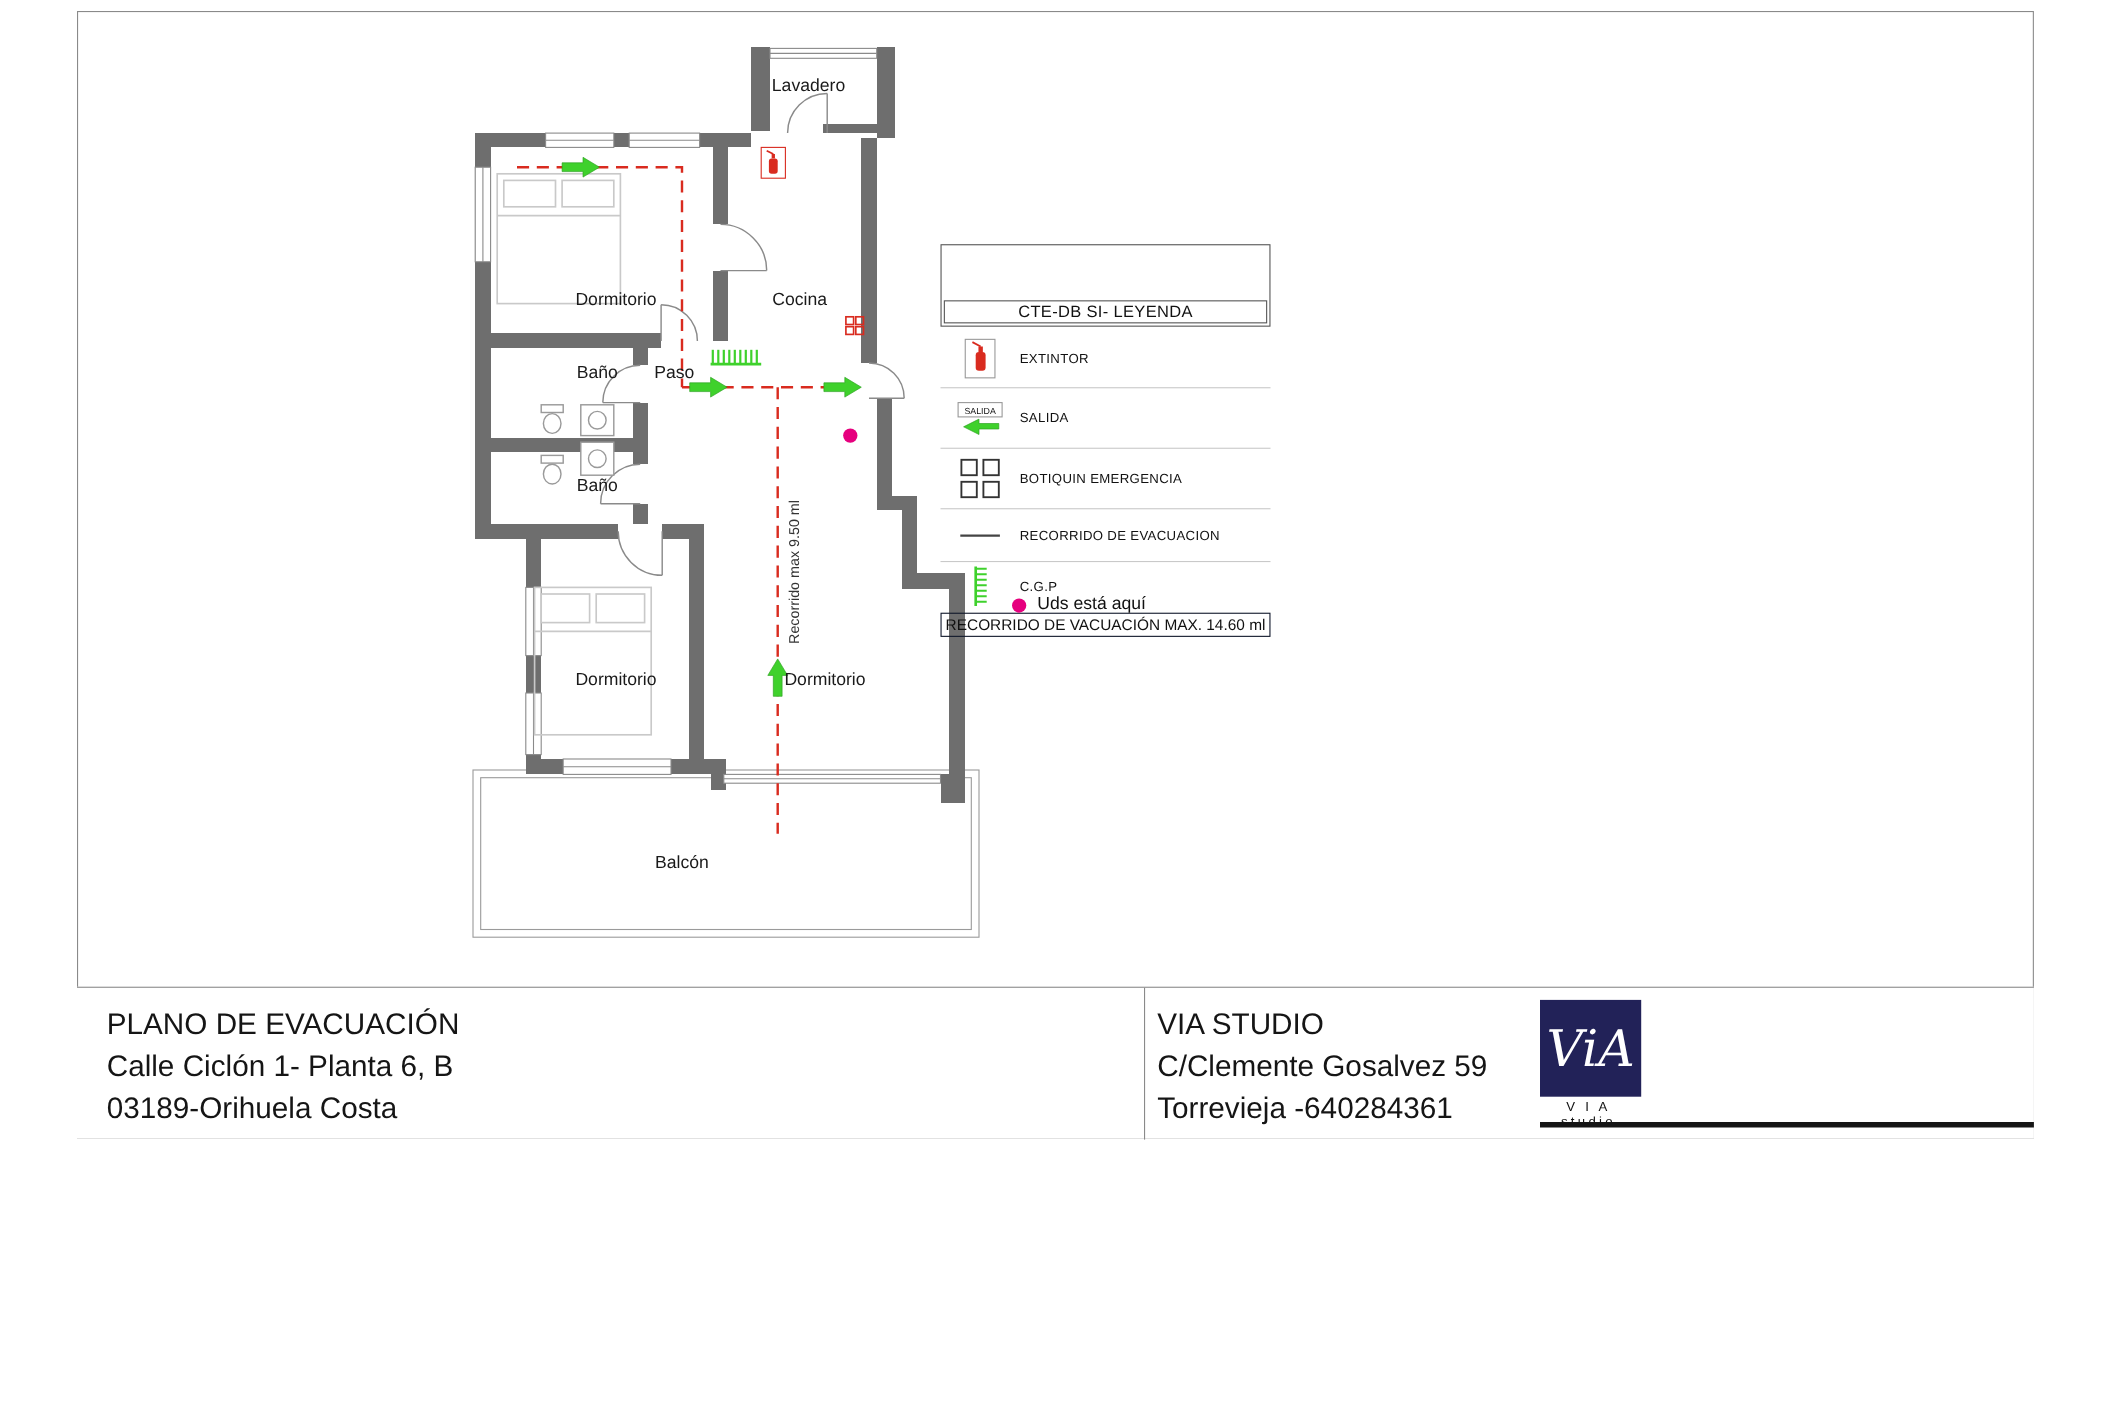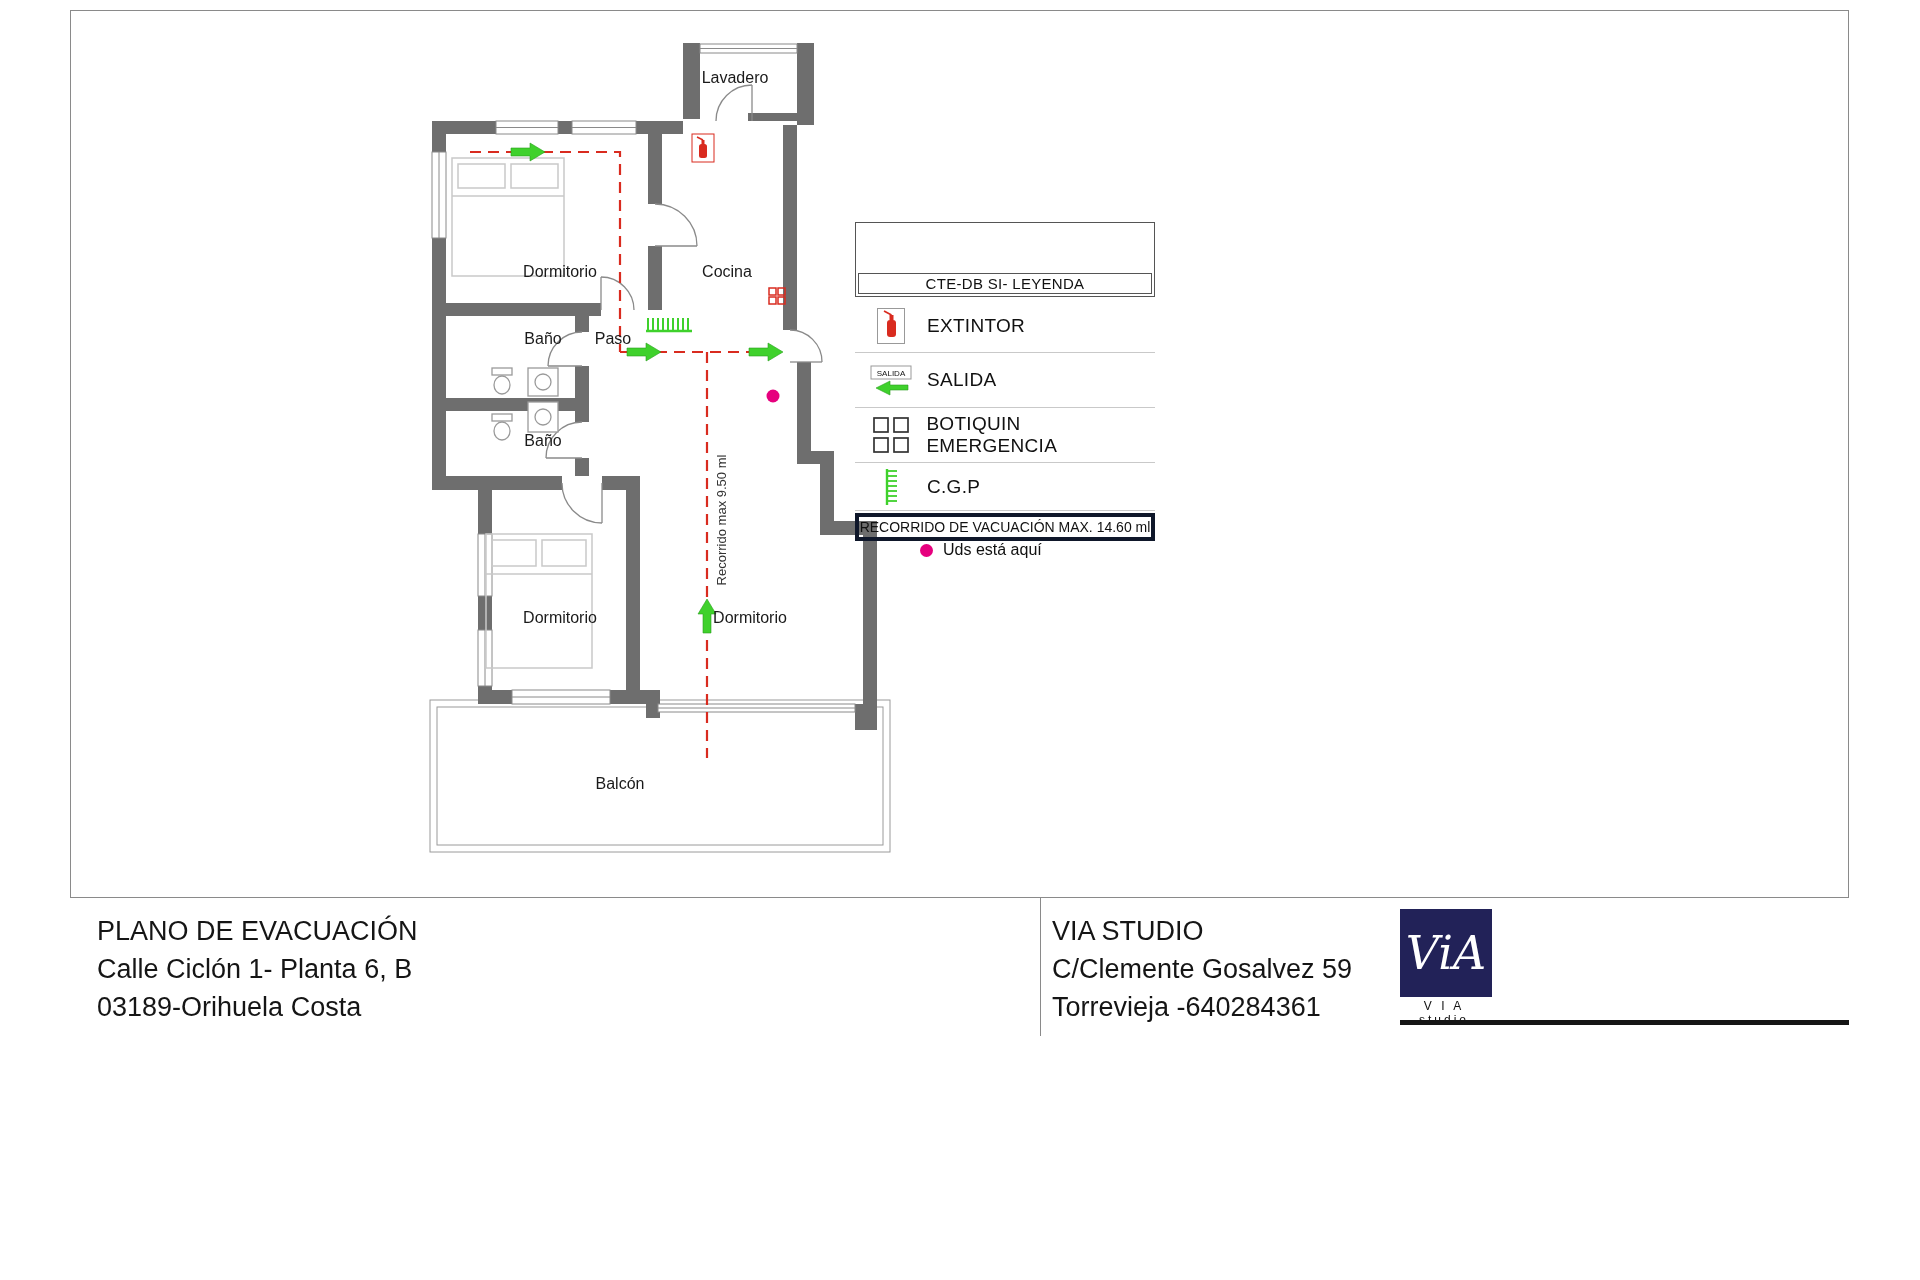--- a/index.html
+++ b/index.html
@@ -21,7 +21,7 @@
   .legend-row:nth-child(4){height:47px;}
   .legend-row:nth-child(5){height:44px;border-bottom:none;}
   .legend-icon{width:72px;display:flex;justify-content:center;align-items:center;}
-  .legend-label{font-size:19px;letter-spacing:.3px;color:#111;}
+  .legend-label{font-size:12px;letter-spacing:.3px;color:#111;}
   .legend-footer{border:4px solid #0f172a;margin-top:2px;font-size:14px;
                  text-align:center;padding:2px 0;white-space:nowrap;}
   .you-are-here{position:absolute;left:920px;top:541px;display:flex;

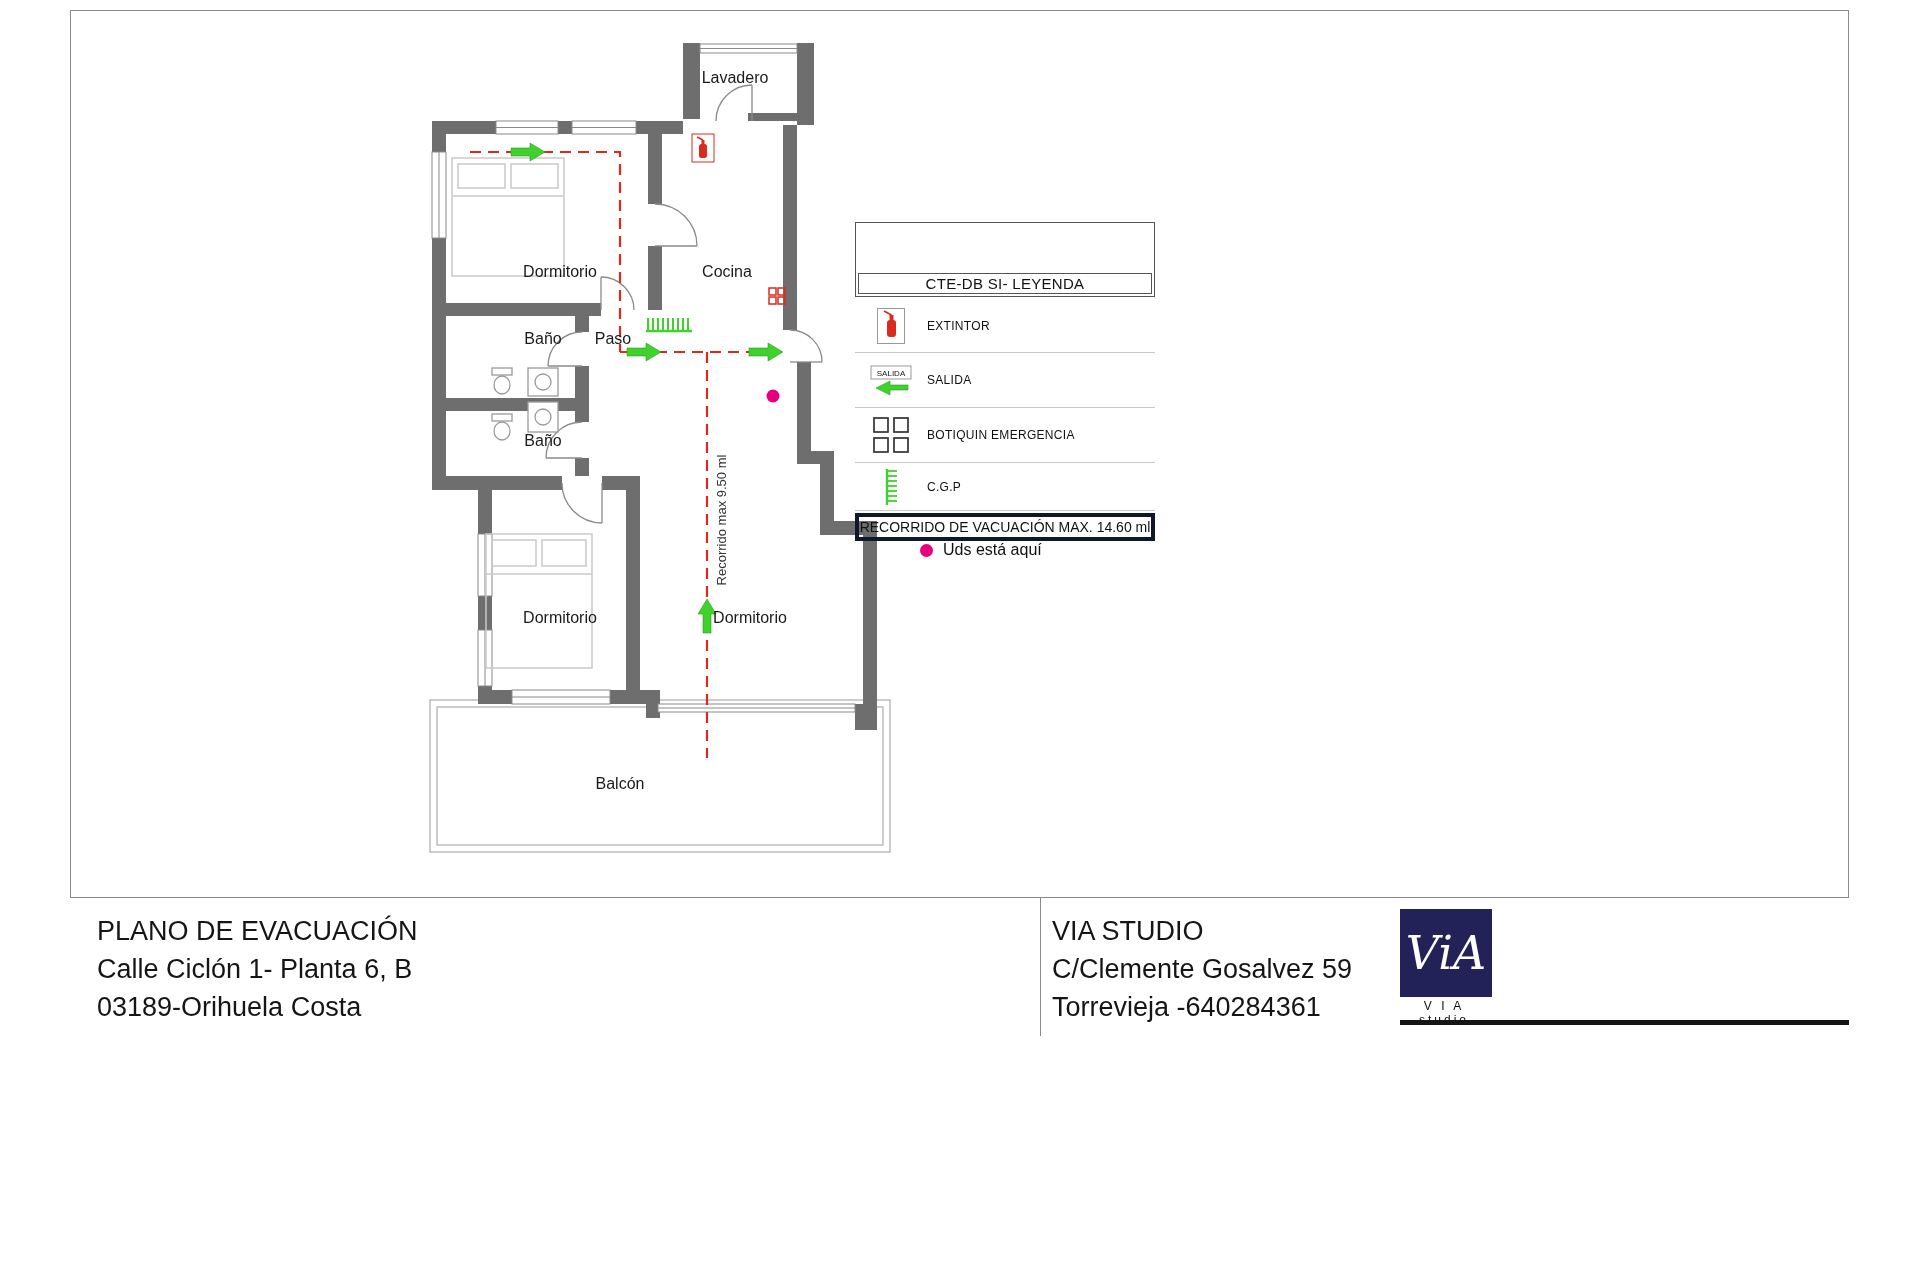--- a/index.html
+++ b/index.html
@@ -263,6 +263,14 @@
       <div class="legend-label">BOTIQUIN EMERGENCIA</div>
     </div>
 
+    <div class="legend-row">
+      <div class="legend-icon">
+        <svg width="40" height="10" viewBox="0 0 40 10">
+          <line x1="2" y1="5" x2="38" y2="5" stroke="#444" stroke-width="2"></line>
+        </svg>
+      </div>
+      <div class="legend-label">RECORRIDO DE EVACUACION</div>
+    </div>
 
     <div class="legend-row">
       <div class="legend-icon">

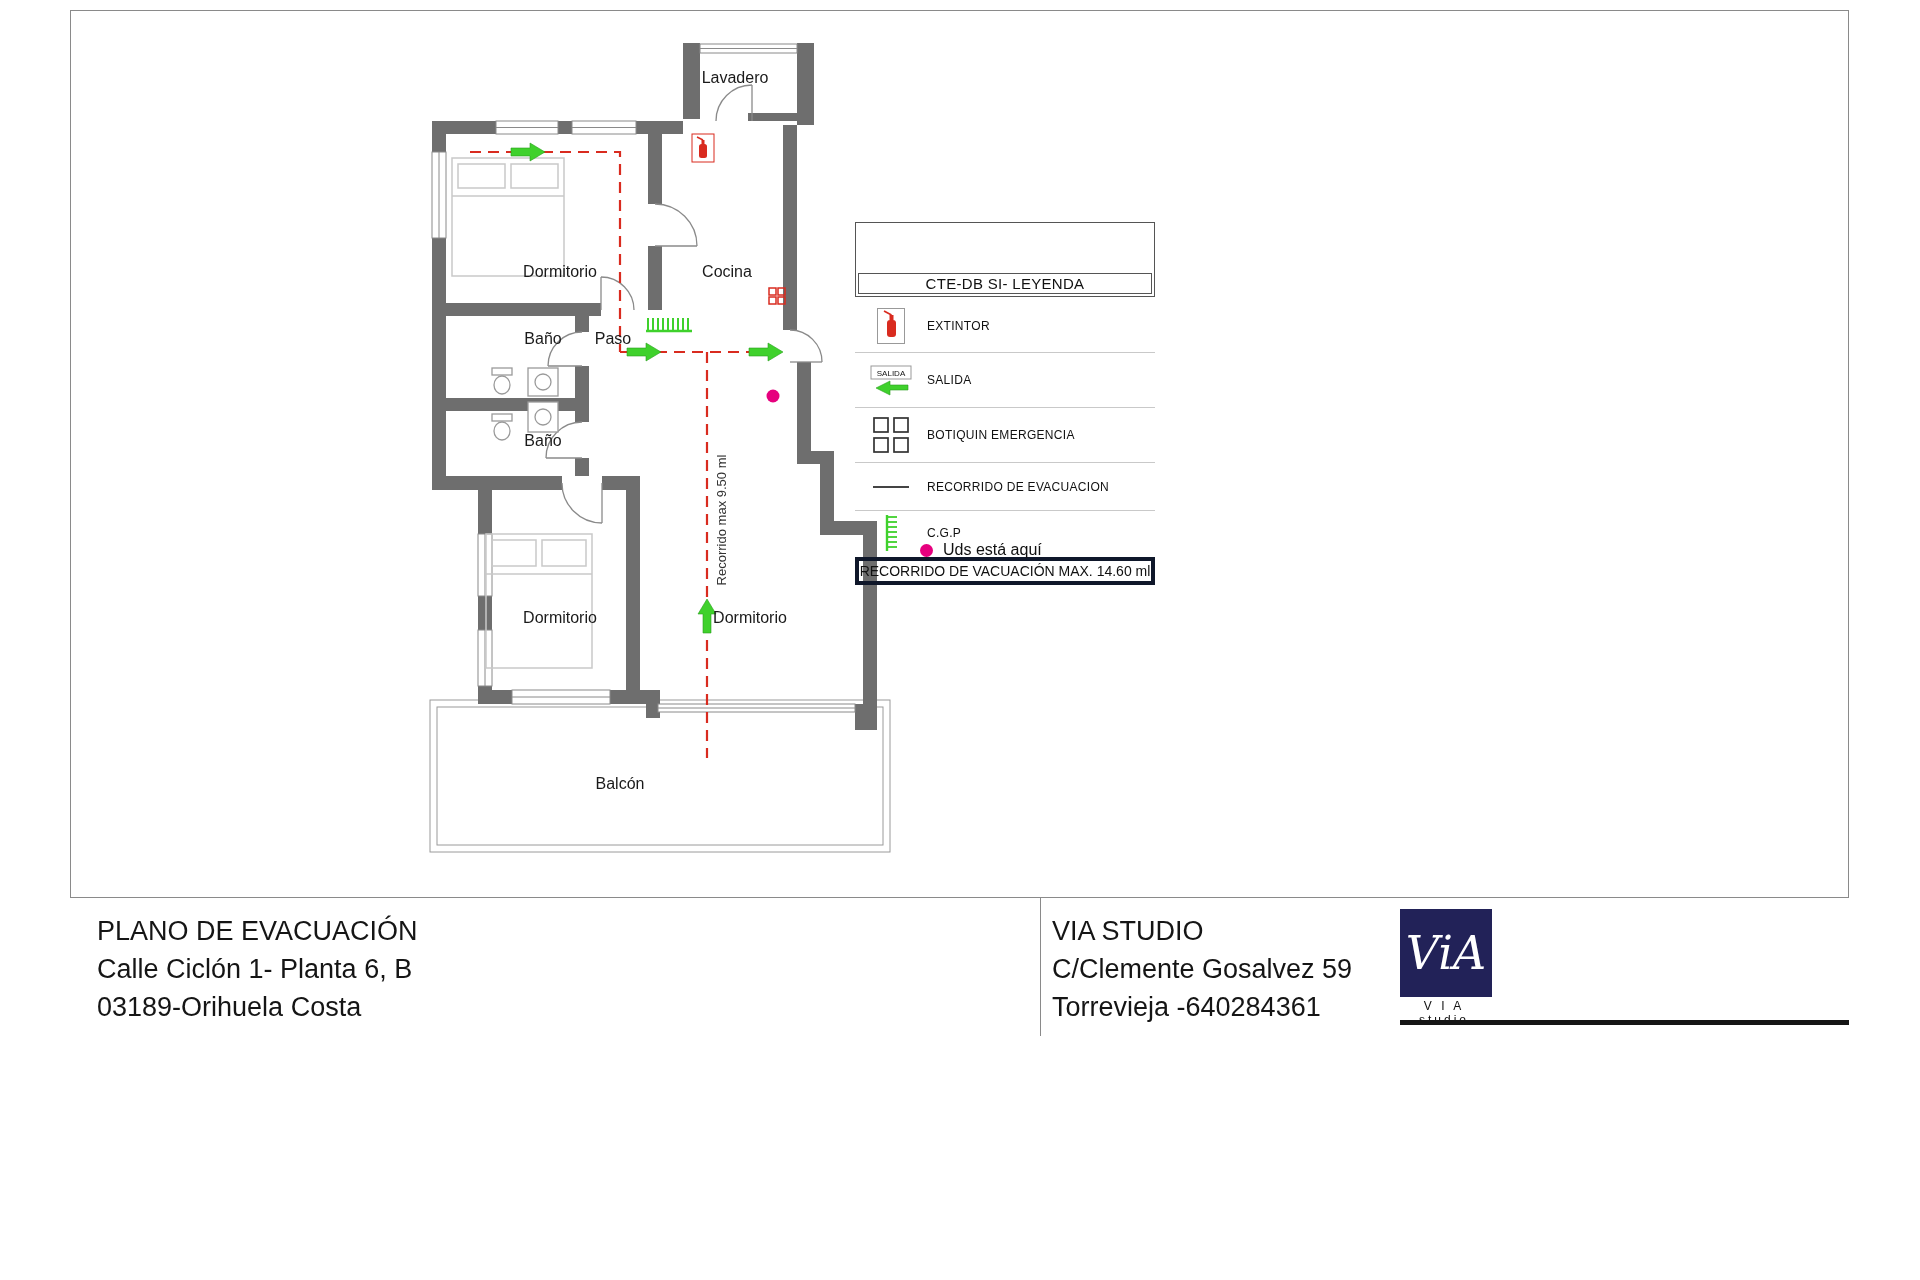--- a/index.html
+++ b/index.html
@@ -22,7 +22,7 @@
   .legend-row:nth-child(5){height:44px;border-bottom:none;}
   .legend-icon{width:72px;display:flex;justify-content:center;align-items:center;}
   .legend-label{font-size:12px;letter-spacing:.3px;color:#111;}
-  .legend-footer{border:4px solid #0f172a;margin-top:2px;font-size:14px;
+  .legend-footer{border:1px solid #0f172a;margin-top:2px;font-size:14px;
                  text-align:center;padding:2px 0;white-space:nowrap;}
   .you-are-here{position:absolute;left:920px;top:541px;display:flex;
                 align-items:center;font-size:16px;}

